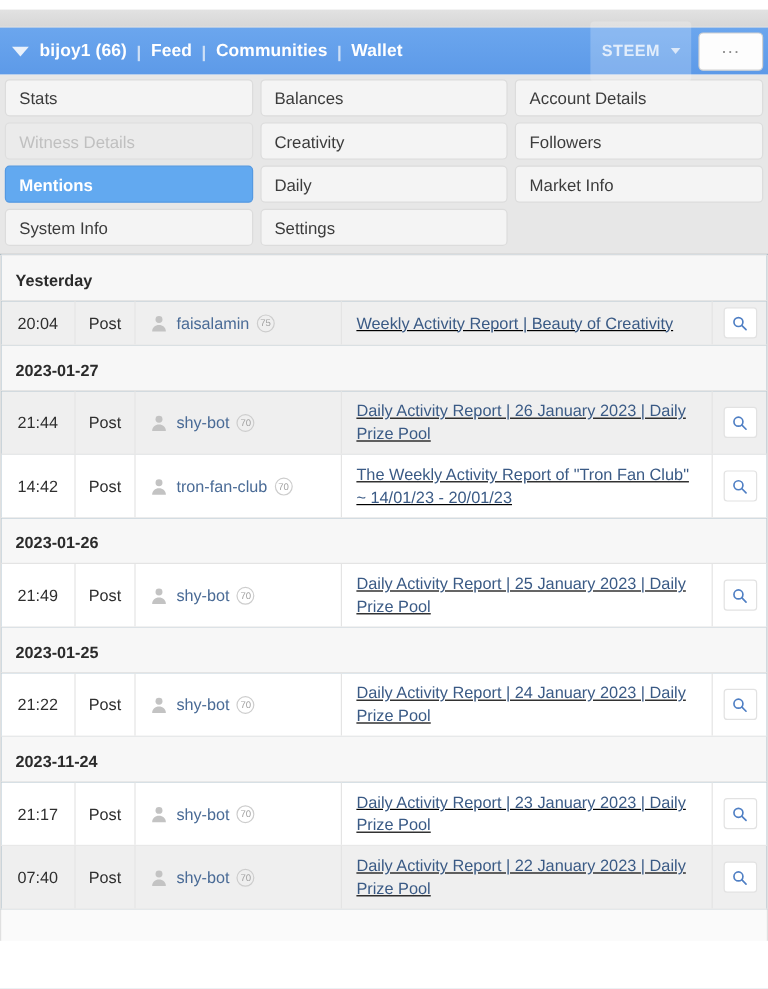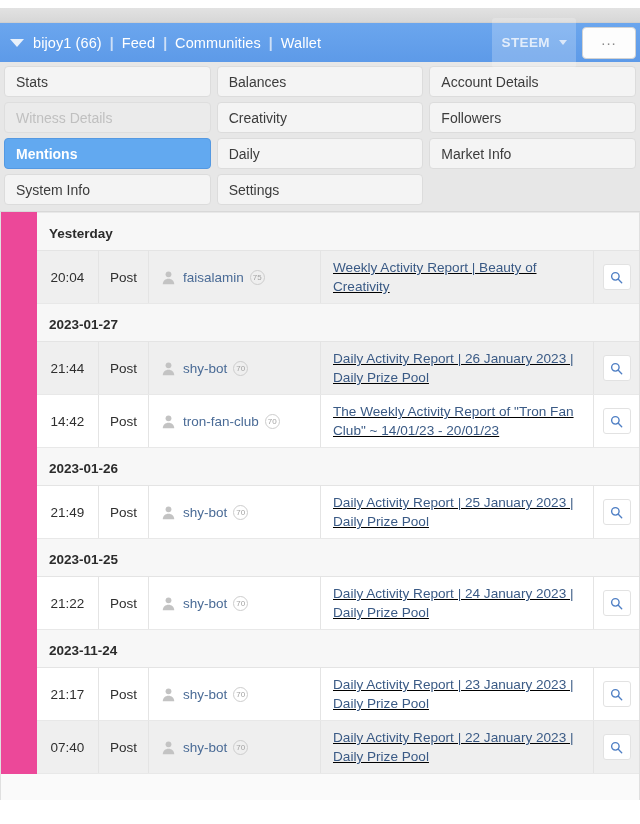--- a/index.html
+++ b/index.html
@@ -62,7 +62,7 @@
   .nav-link {
     color: #ffffff;
     font-size: 14.5px;
-    font-weight: normal;
+    font-weight: bold;
     white-space: nowrap;
     letter-spacing: 0.1px;
   }

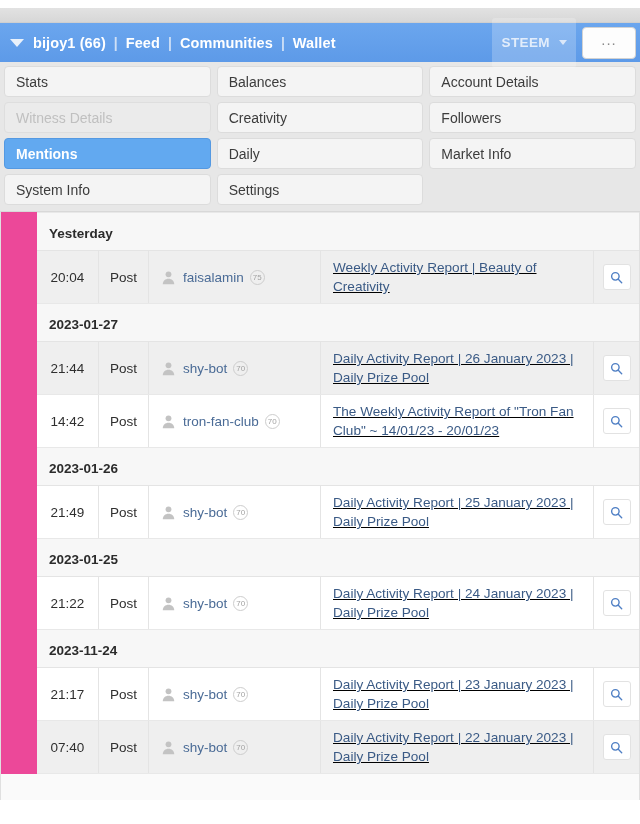--- a/index.html
+++ b/index.html
@@ -162,10 +162,9 @@
 
   
   .table-area {
-    background: #ec4899;
+    background: #0c4a6e;
     border-left: 1px solid #e0e0e0;
     border-right: 1px solid #e0e0e0;
-    padding-left: 36px;
   }
   .date-band {
     background: #f7f7f7;

